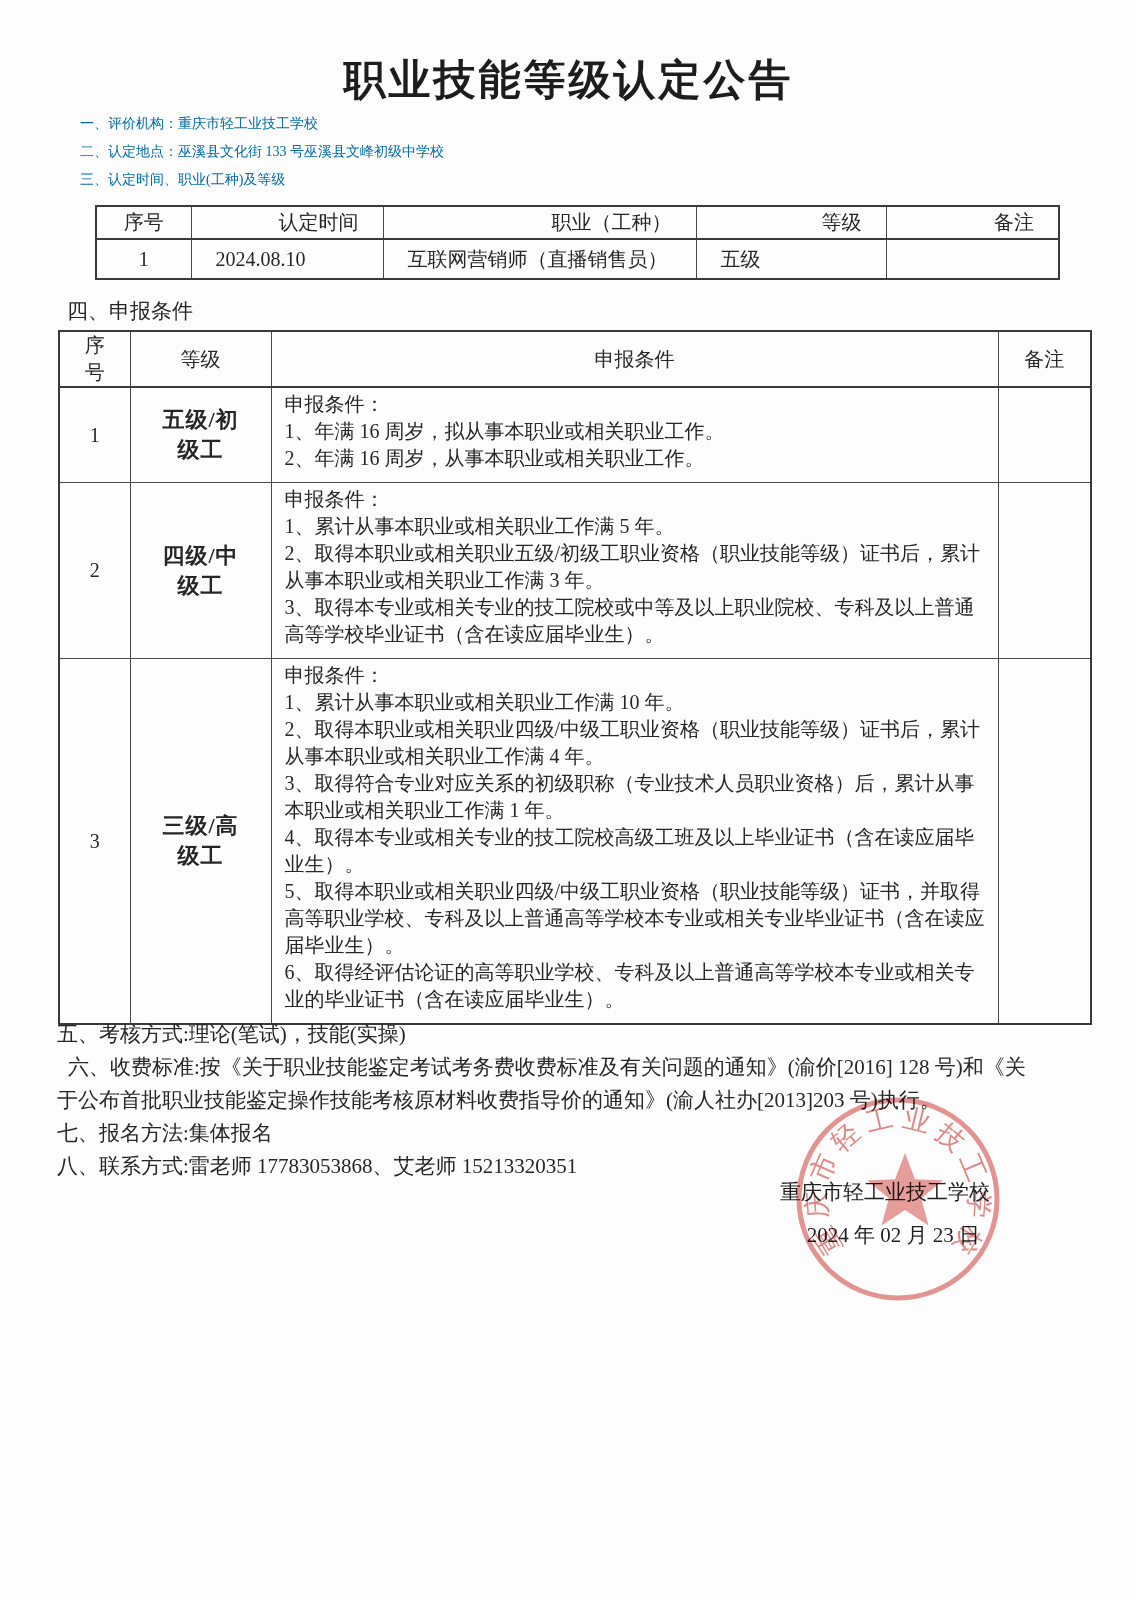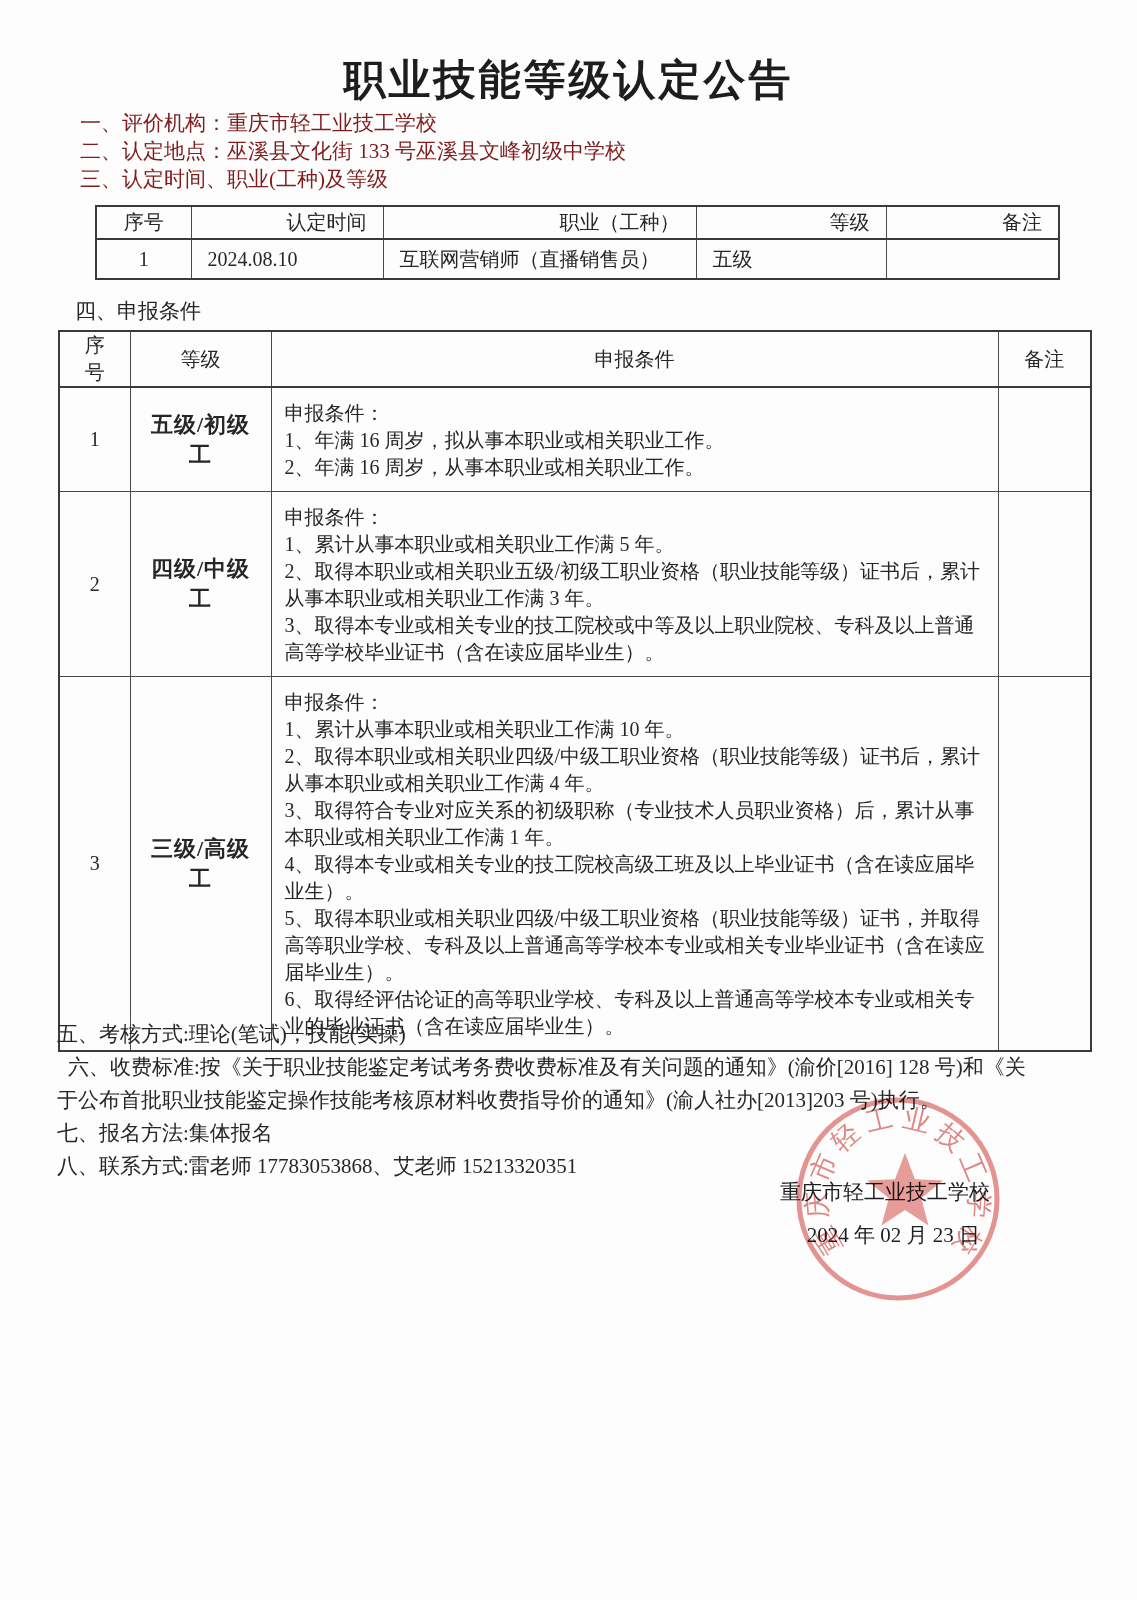--- a/index.html
+++ b/index.html
@@ -24,7 +24,7 @@
 
   
   .intro{position:absolute;top:113px;left:80px;width:980px;}
-  .intro p{margin:0 0 7px 0;font-size:21px;line-height:21px;color:#7f1d1d;}
+  .intro p{margin:0 0 7px 0;font-size:14px;line-height:21px;color:#0369a1;}
 
   
   table{border-collapse:collapse;table-layout:fixed;}

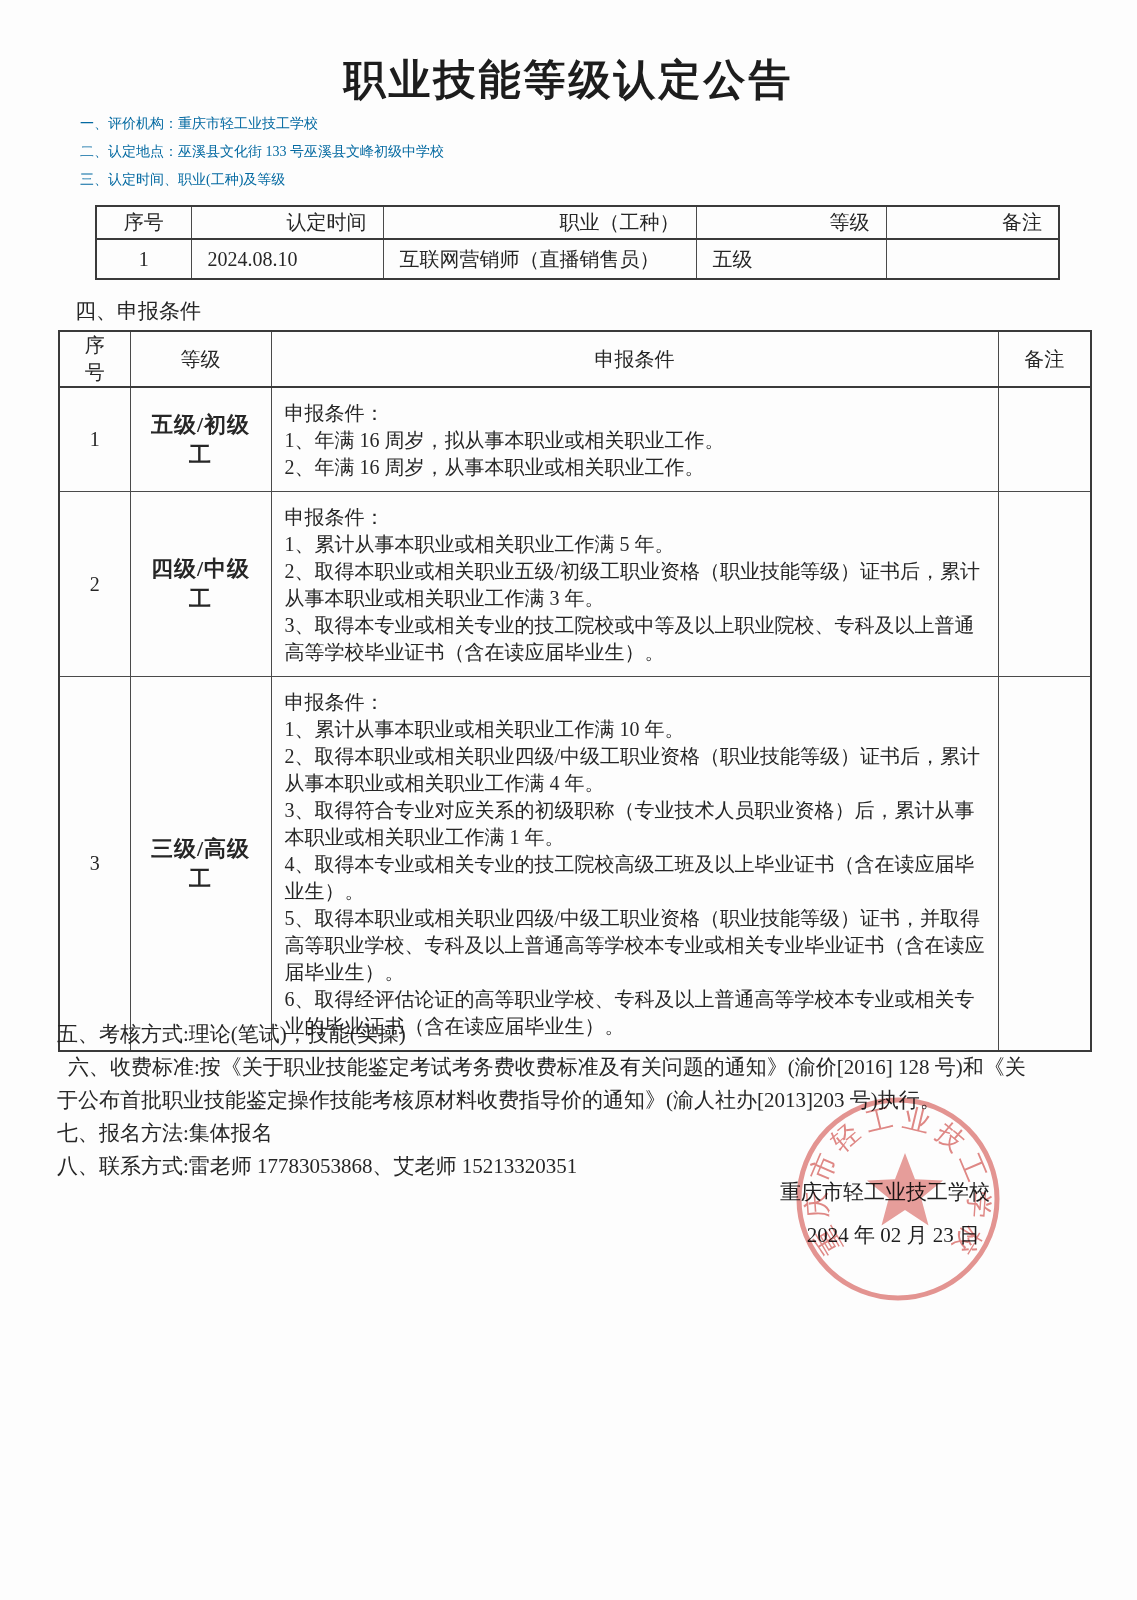--- a/index.html
+++ b/index.html
@@ -29,7 +29,7 @@
   
   table{border-collapse:collapse;table-layout:fixed;}
   th,td{border:1px solid #4a4a4a;font-weight:normal;font-size:20px;color:#262626;
-        padding:0 16px;box-sizing:border-box;overflow:hidden;}
+        padding:0 24px;box-sizing:border-box;overflow:hidden;}
   .schedule-table{
     position:absolute;left:95px;top:205px;width:963px;
     border:2px solid #3a3a3a;

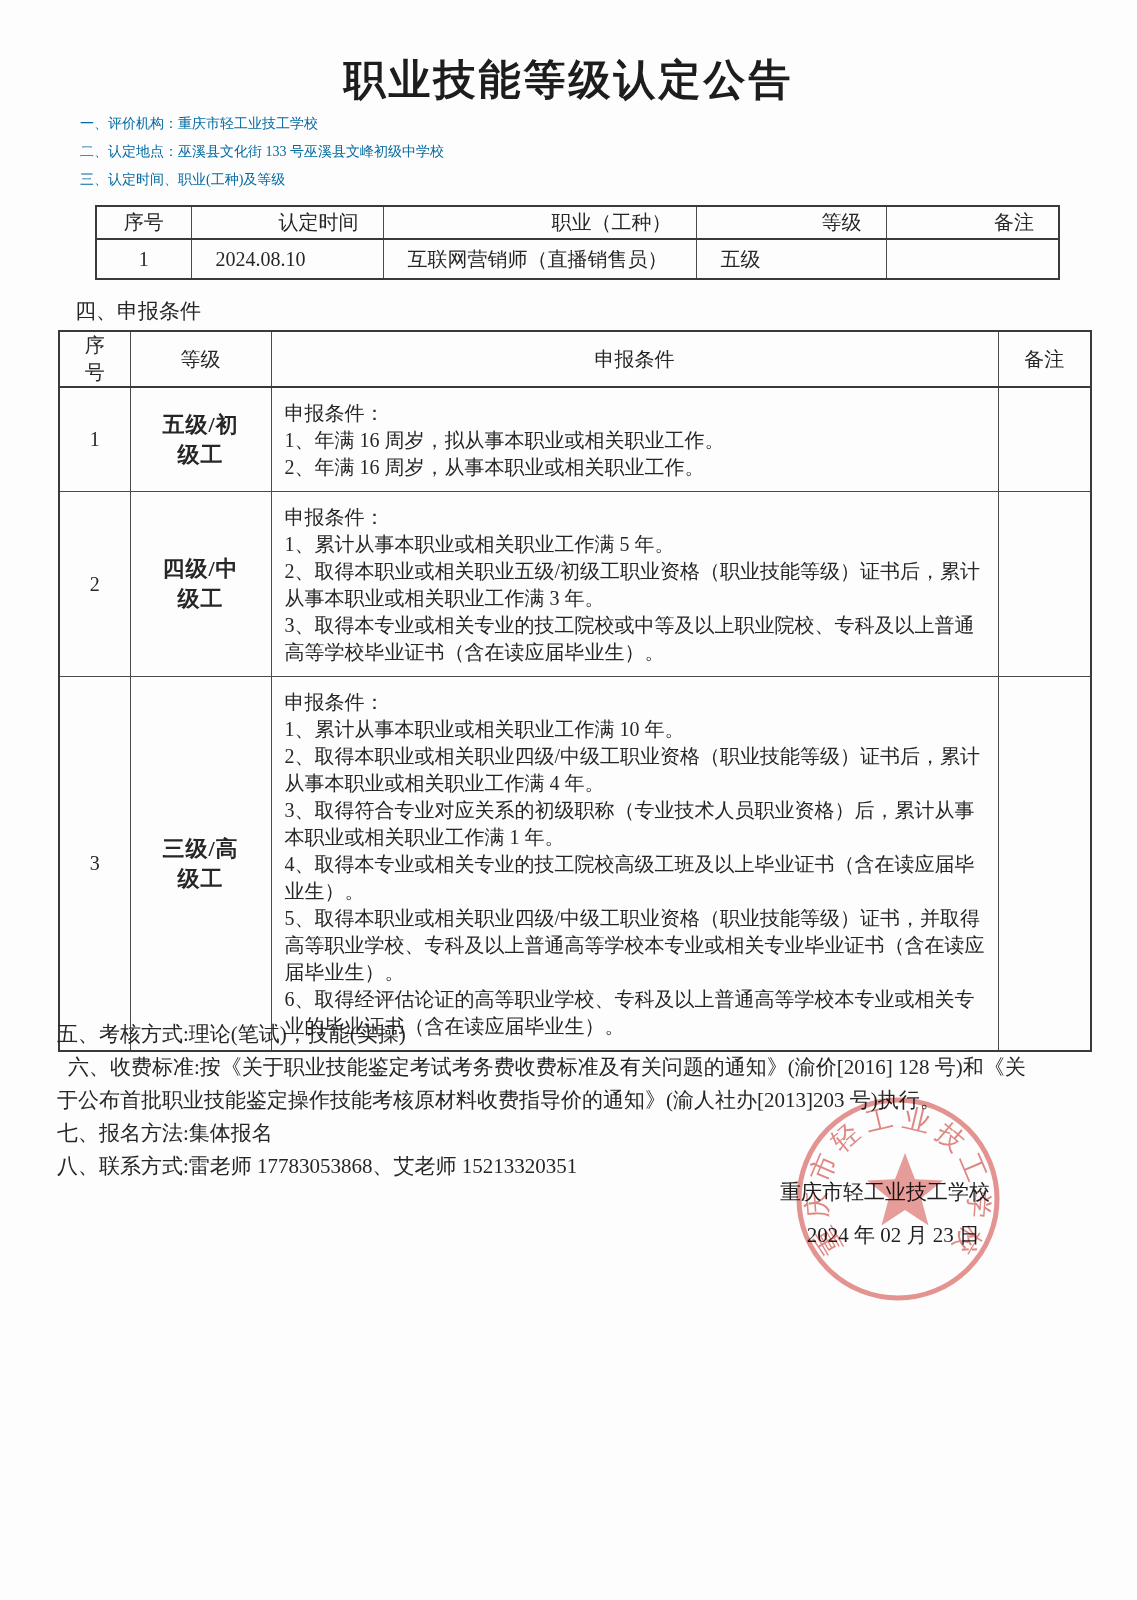--- a/index.html
+++ b/index.html
@@ -39,7 +39,7 @@
   .c-center{text-align:center !important;}
 
   .section-heading{
-    position:absolute;left:75px;top:297px;margin:0;
+    position:absolute;left:67px;top:297px;margin:0;
     font-size:21px;color:#262626;
   }
 

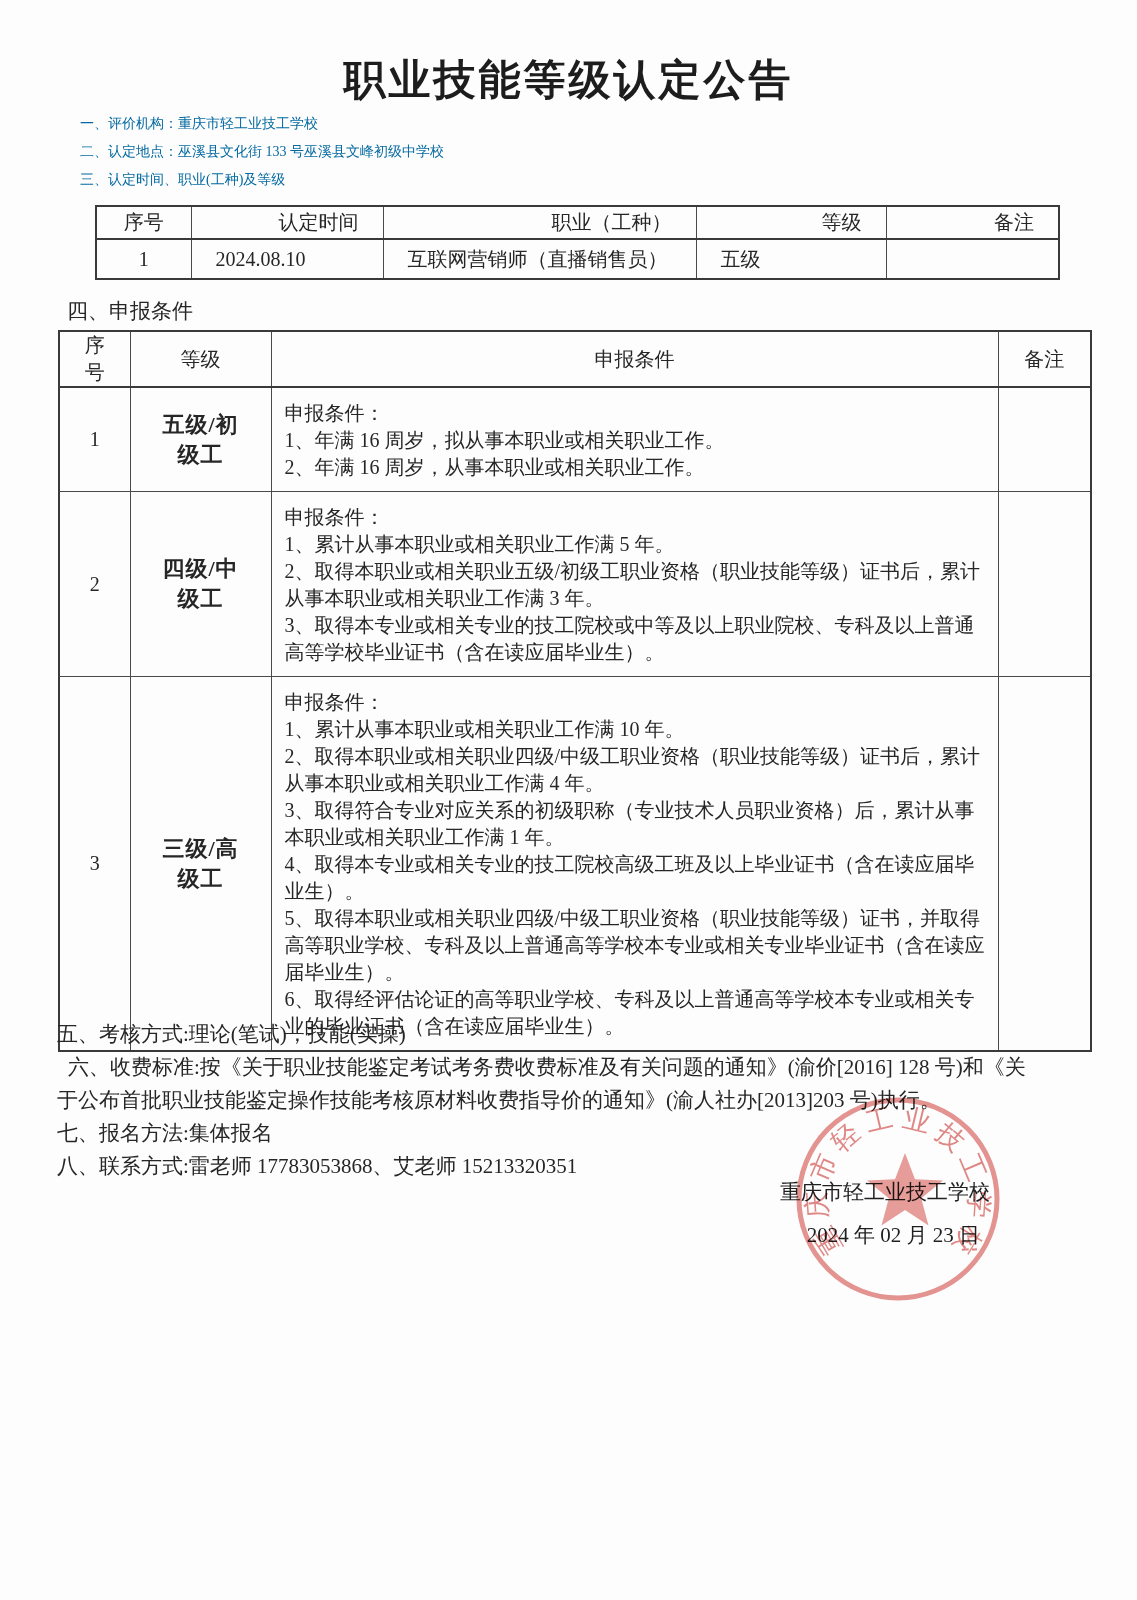--- a/index.html
+++ b/index.html
@@ -50,7 +50,7 @@
   .conditions-table th{height:33px;text-align:center;border-bottom:2px solid #3a3a3a;}
   .conditions-table td.no-cell{text-align:center;vertical-align:middle;font-size:20px;}
   .conditions-table td.level-cell{text-align:center;vertical-align:middle;font-weight:bold;font-size:22px;letter-spacing:1px;}
-  .conditions-table td.cond-cell{vertical-align:top;padding:12px 13px 10px 13px;}
+  .conditions-table td.cond-cell{vertical-align:top;padding:3px 13px 10px 13px;}
   .conditions-table td.cond-cell .cond-line{font-size:20px;line-height:27px;}
   .conditions-table td.remark-cell{vertical-align:middle;}
 

